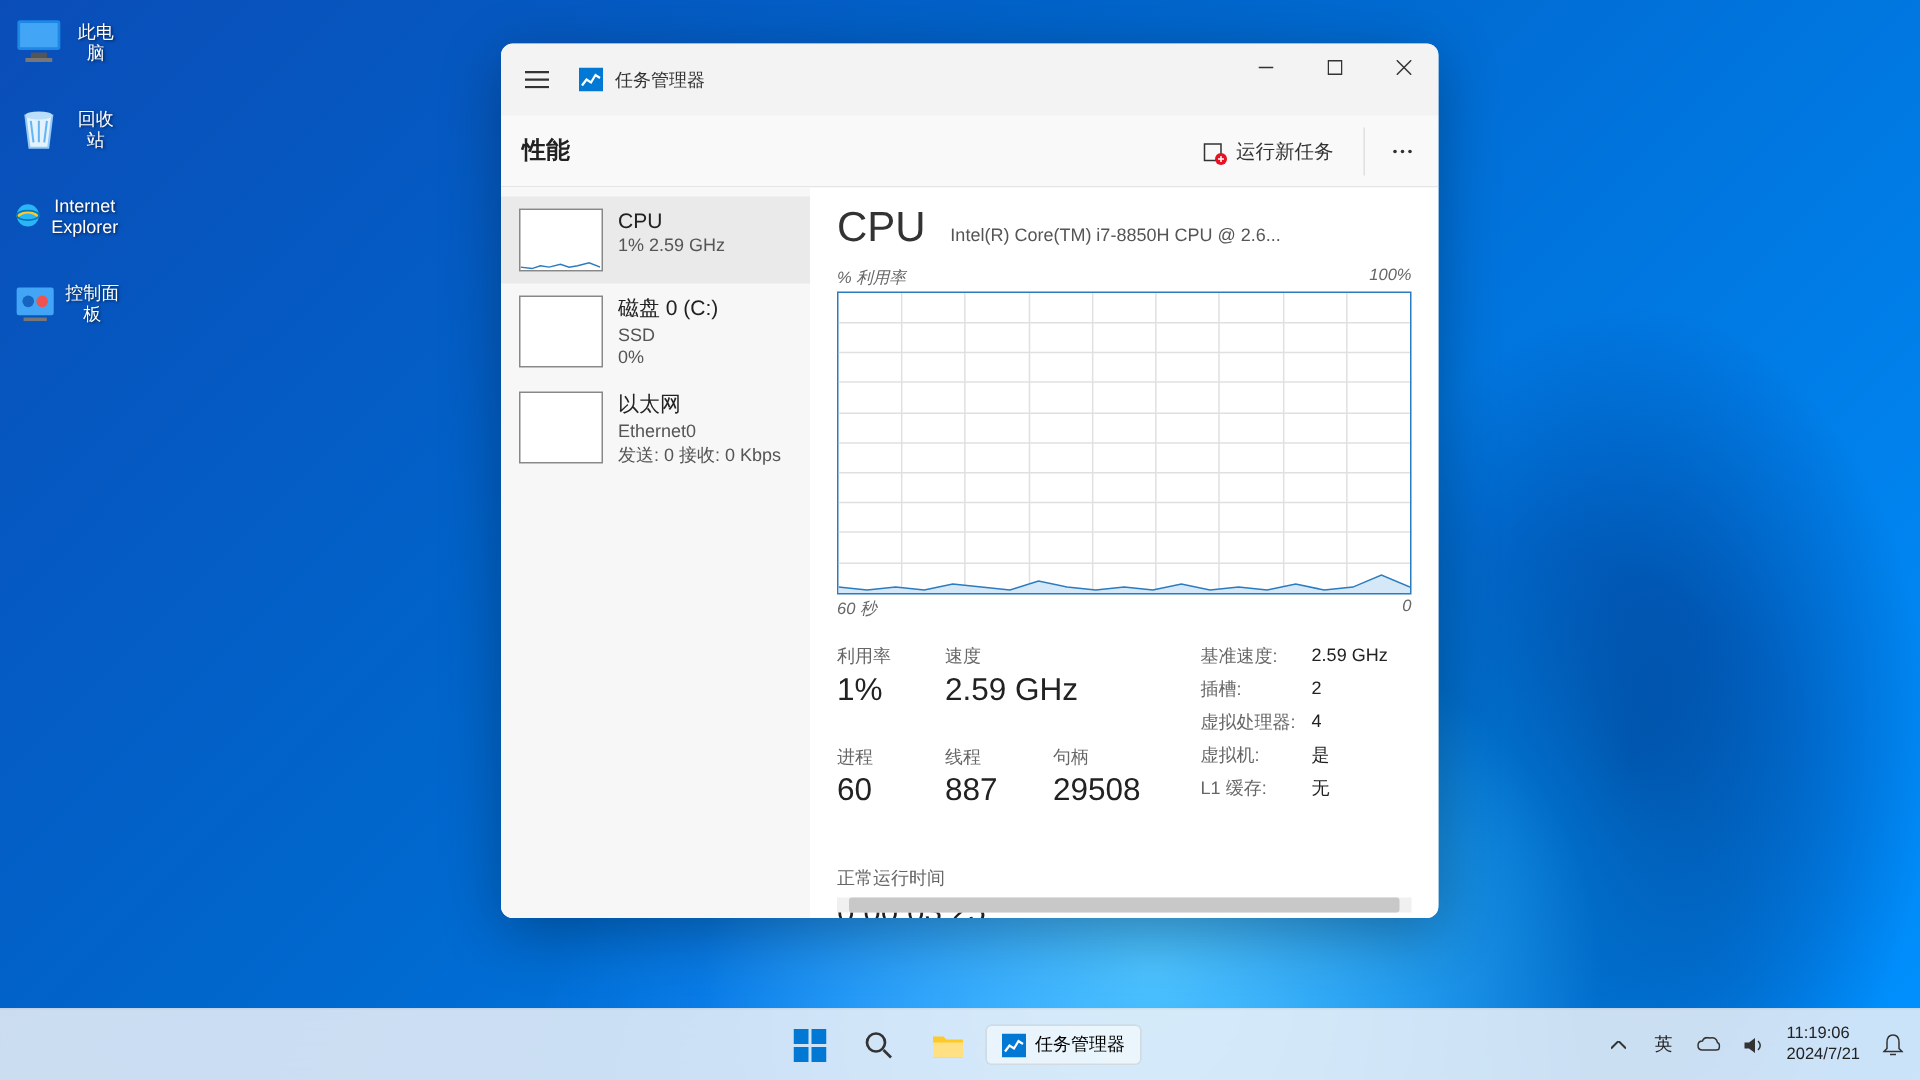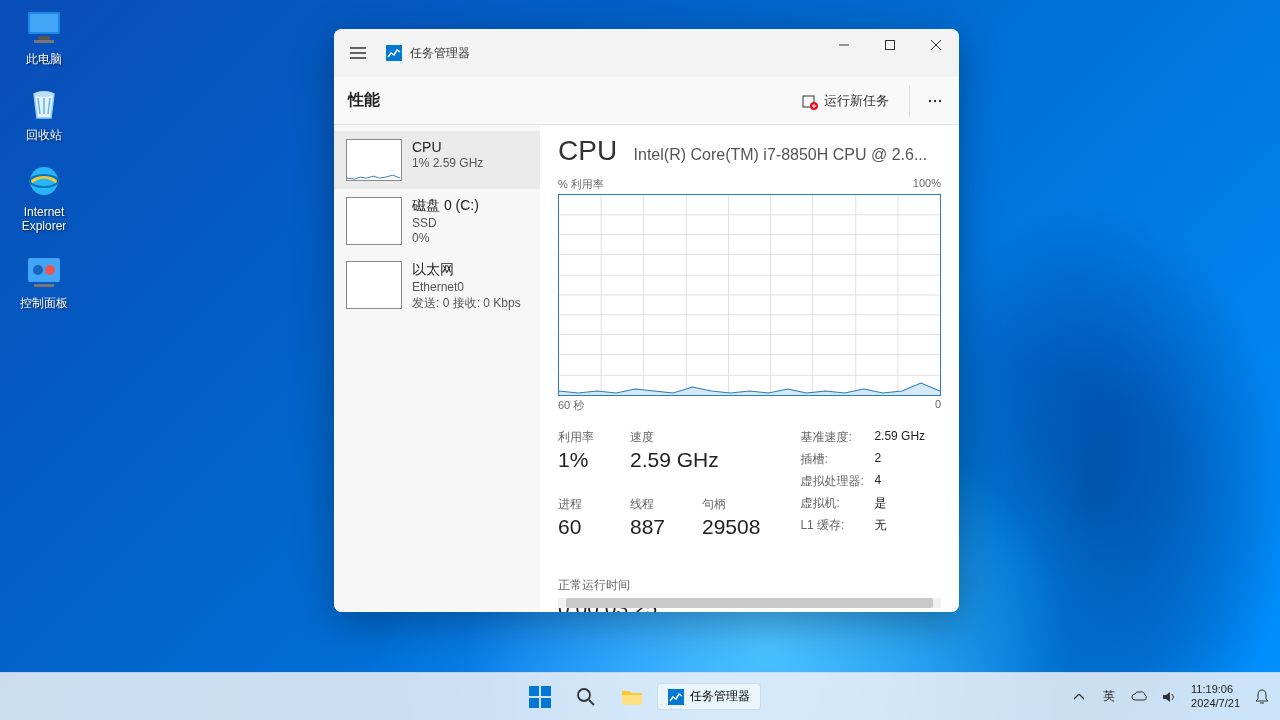--- a/index.html
+++ b/index.html
@@ -16,7 +16,7 @@
 
 
 .desktop-icons { position:absolute; top:8px; left:8px; display:flex; flex-direction:column; gap:18px; }
-.desktop-icon { width:72px; display:flex; flex-direction:column; align-items:center; gap:4px; cursor:pointer; }
+.desktop-icon { width:72px; display:flex; flex-direction:row; align-items:center; gap:4px; cursor:pointer; }
 .desktop-icon .ico { width:40px; height:40px; display:flex; align-items:center; justify-content:center; }
 .desktop-icon .lbl { font-size:12px; color:#fff; text-align:center; text-shadow:1px 1px 2px rgba(0,0,0,.6); line-height:1.2; }
 

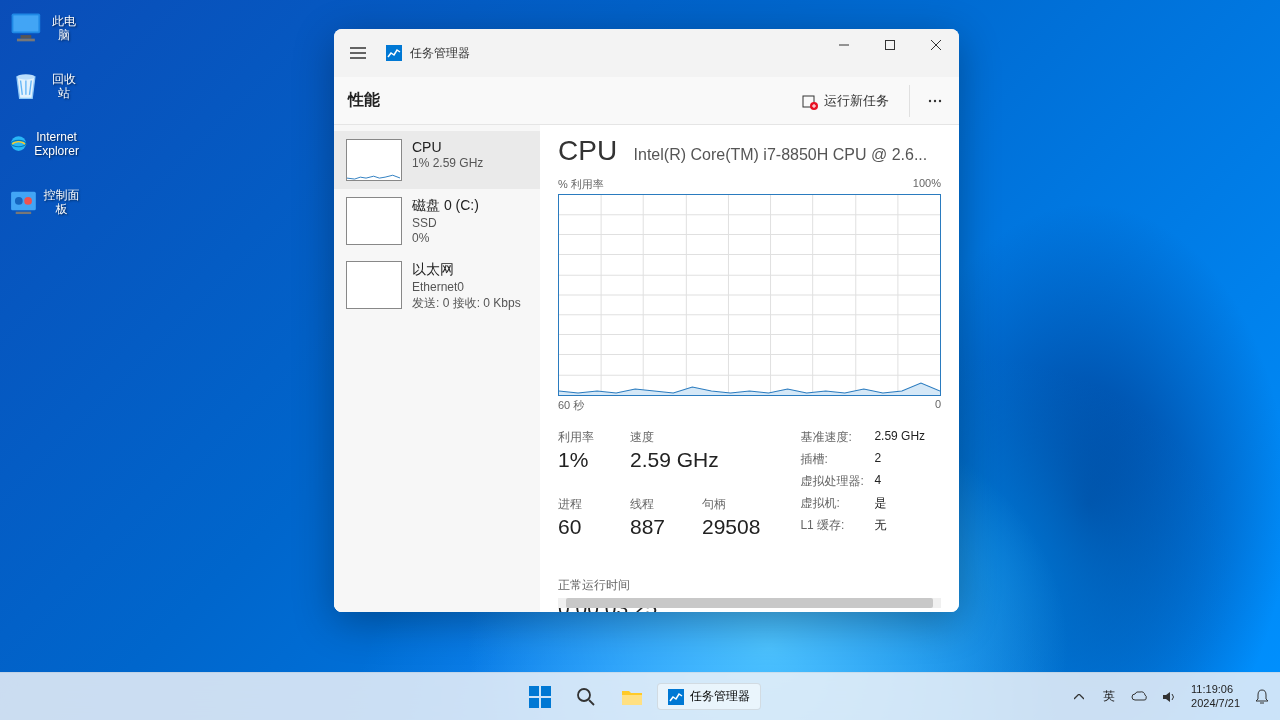--- a/index.html
+++ b/index.html
@@ -52,7 +52,7 @@
 
 .main { flex:1; padding:10px 18px 14px 18px; overflow-y:auto; position:relative; }
 .main h1 { font-size:28px; font-weight:400; color:#333; display:inline-block; margin-right:12px; }
-.main .subtitle { font-size:16px; color:#555; }
+.main .subtitle { font-size:12px; color:#555; }
 .chart-box { margin-top:10px; }
 .chart-labels { display:flex; justify-content:space-between; font-size:11px; color:#666; margin-bottom:2px; }
 .chart { width:100%; height:202px; border:1px solid #2a7bbf; position:relative; background:#fff; }

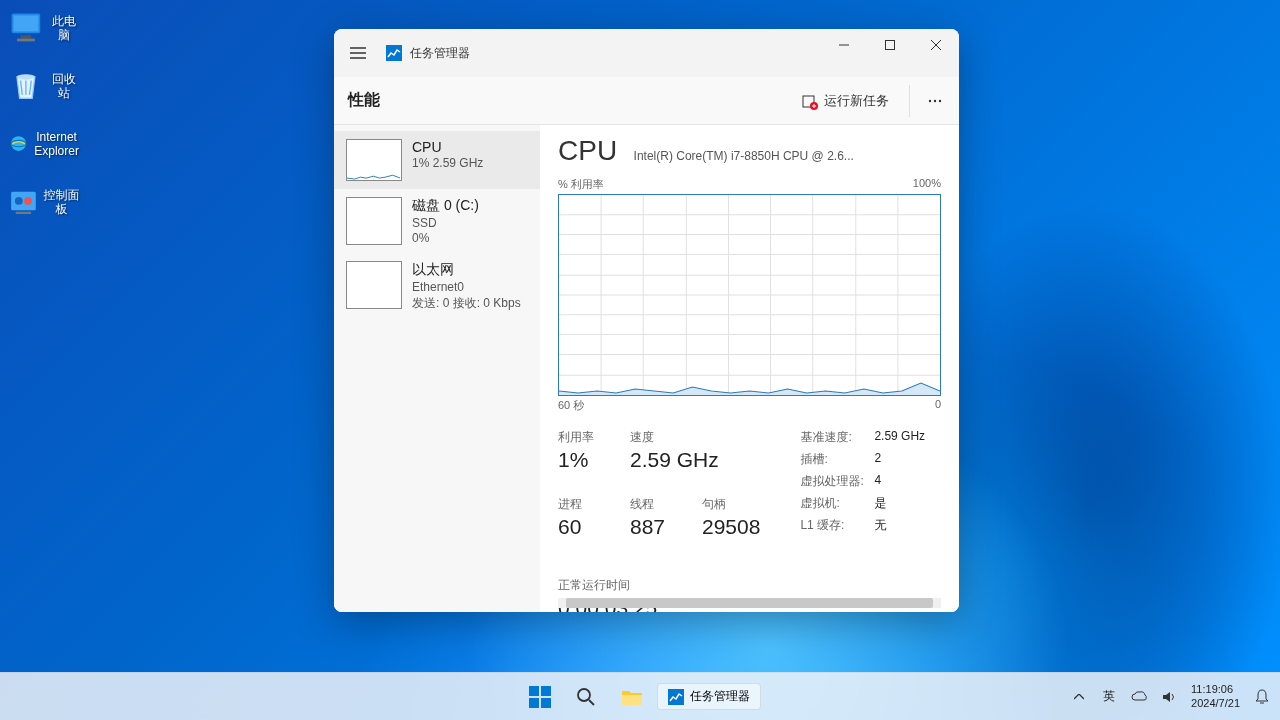--- a/index.html
+++ b/index.html
@@ -53,7 +53,7 @@
 .main { flex:1; padding:10px 18px 14px 18px; overflow-y:auto; position:relative; }
 .main h1 { font-size:28px; font-weight:400; color:#333; display:inline-block; margin-right:12px; }
 .main .subtitle { font-size:12px; color:#555; }
-.chart-box { margin-top:10px; }
+.chart-box { margin-top:10px;font-style:italic; }
 .chart-labels { display:flex; justify-content:space-between; font-size:11px; color:#666; margin-bottom:2px; }
 .chart { width:100%; height:202px; border:1px solid #2a7bbf; position:relative; background:#fff; }
 .chart .grid line { stroke:#e0e0e0; stroke-width:1; }

